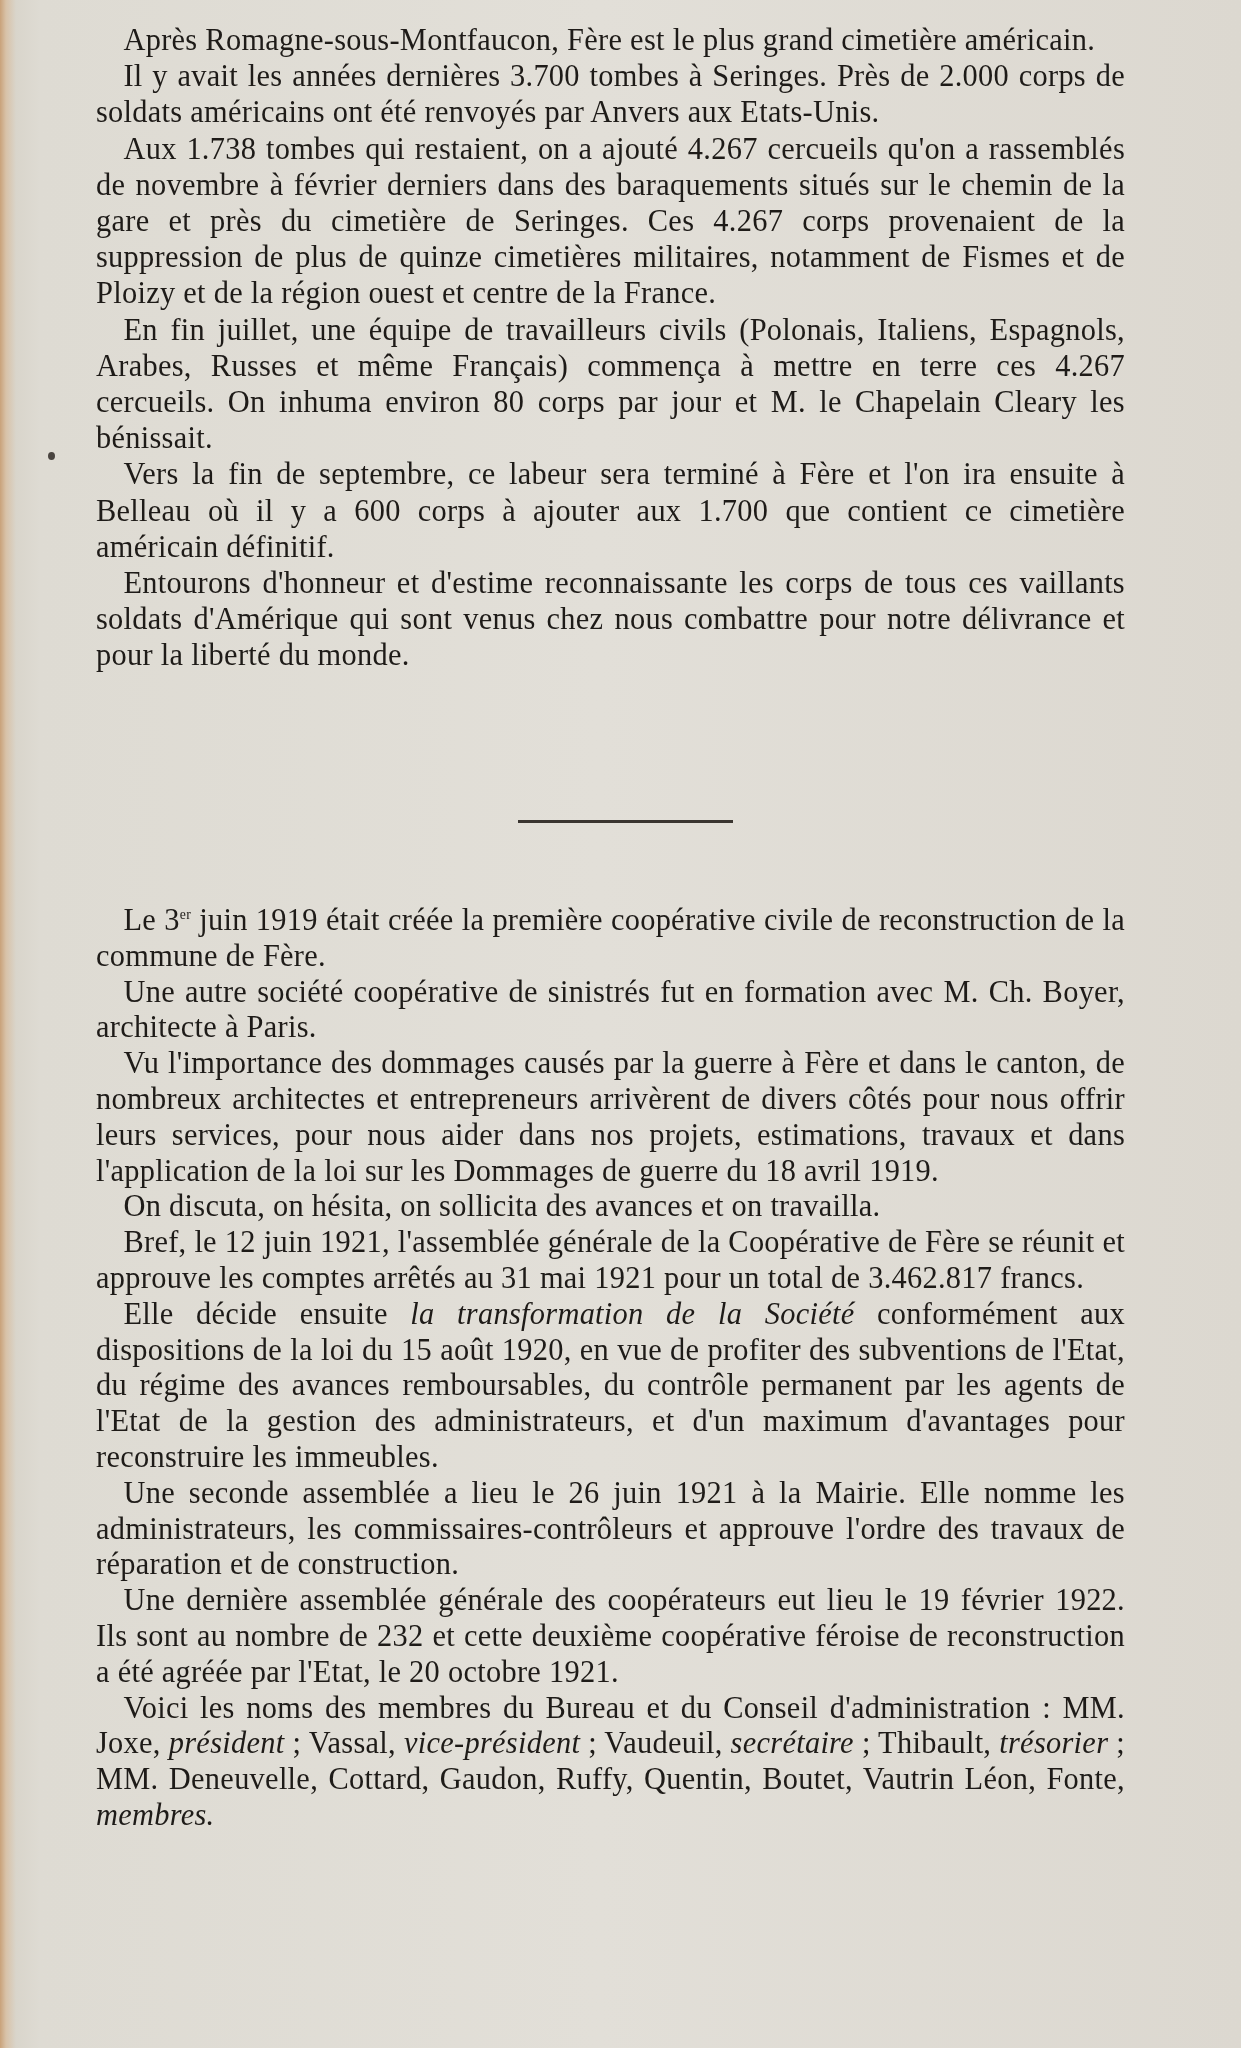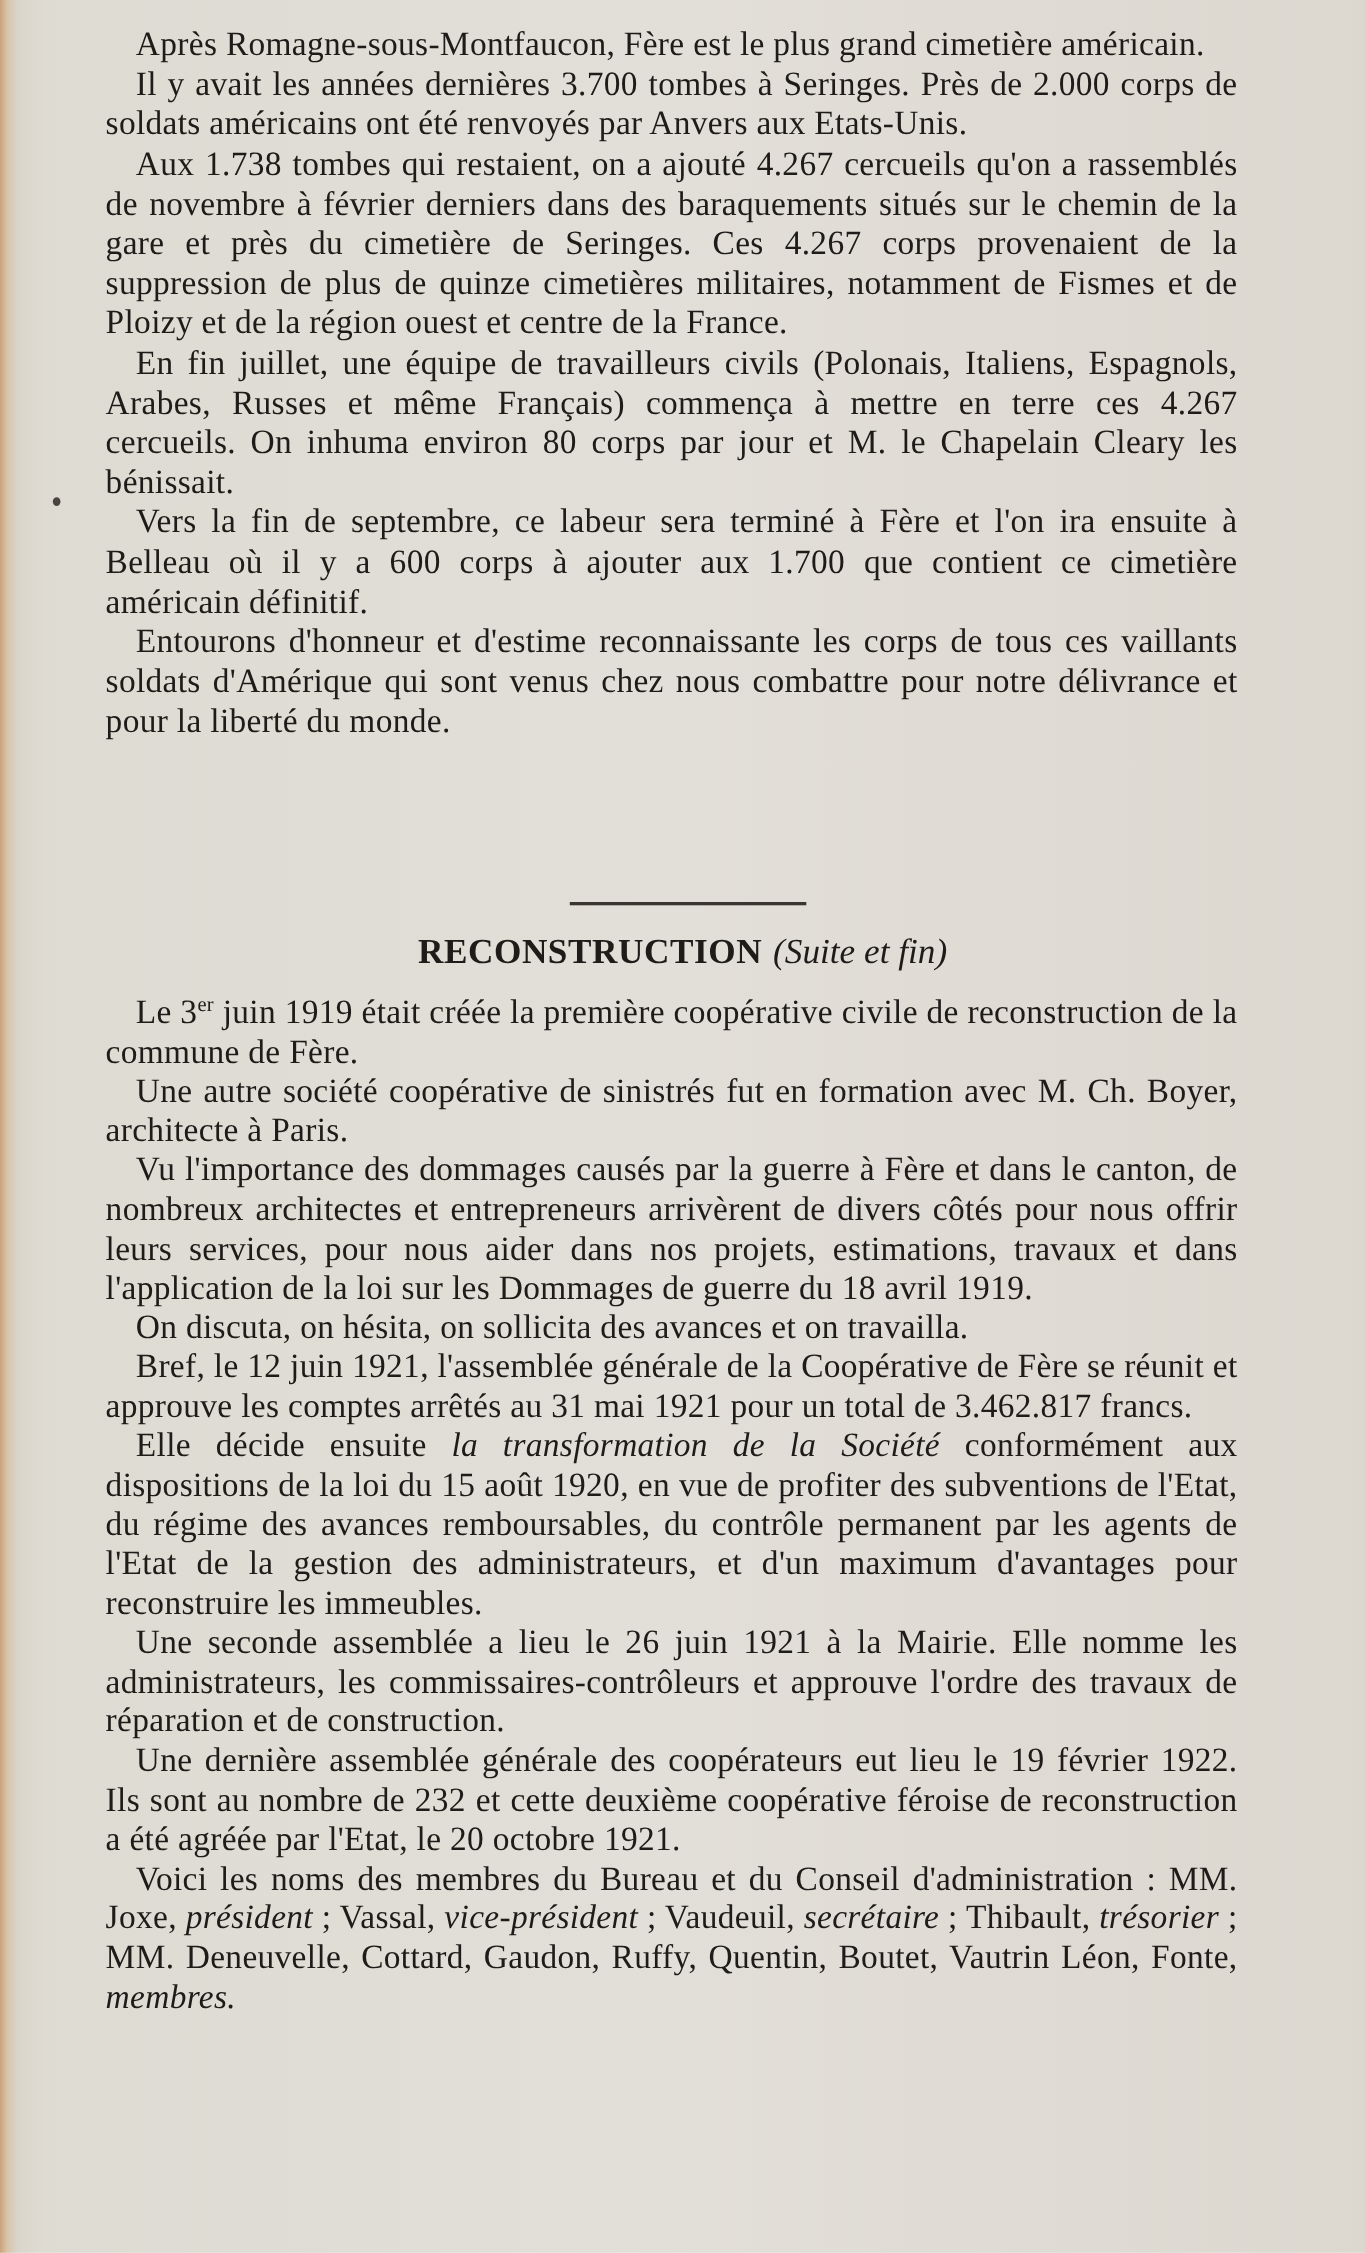--- a/index.html
+++ b/index.html
@@ -52,9 +52,6 @@
 
   <div class="rule"></div>
 
-  <div class="heading">
-    <span class="main">RECONSTRUCTION</span><span class="sub">(Suite et fin)</span>
-  </div>
 
   <div class="col" id="sec2">
     <p><span>Le 3</span><sup>er</sup><span> juin 1919 était créée la première coopérative civile de reconstruction de la commune de Fère.</span></p>

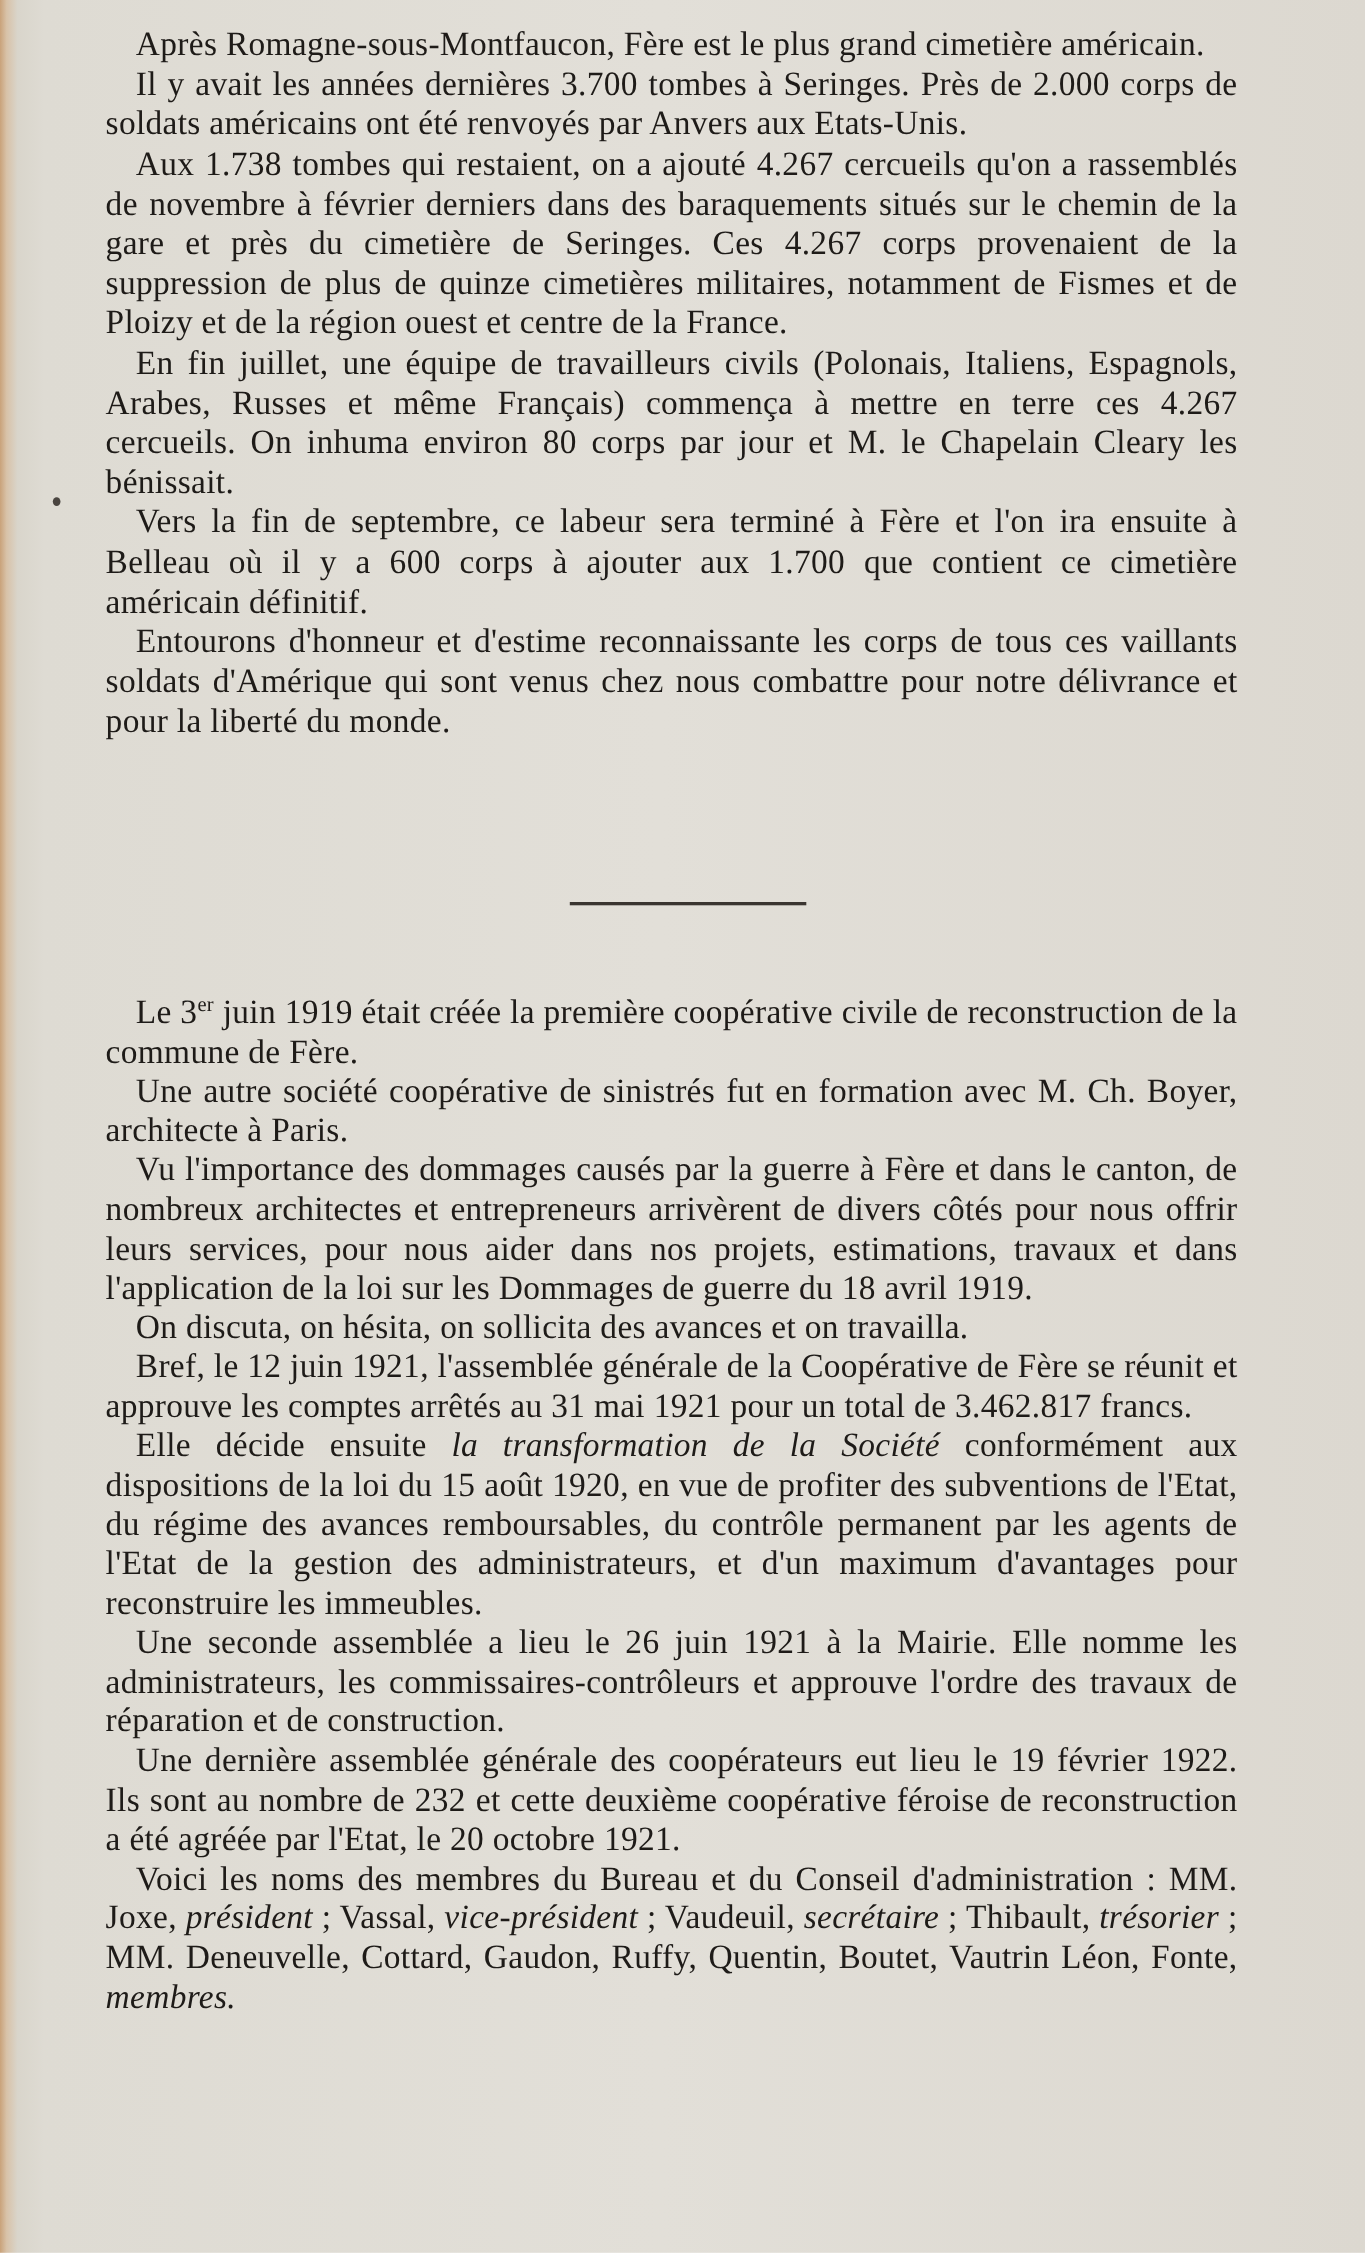--- a/index.html
+++ b/index.html
@@ -32,7 +32,7 @@
     .heading .main { font-weight: bold; letter-spacing: 0.5px; }
     .heading .sub { font-style: italic; margin-left: 10px; }
     #sec2 { top: 902px; line-height: 35.8px; }
-    sup { font-size: 19px; line-height: 0; }
+    sup { font-size: 14px; line-height: 0; }
     .it { font-style: italic; }
     .speck { position: absolute; width: 7px; height: 8px; border-radius: 50%; background: #4a4540; }
   </style>

